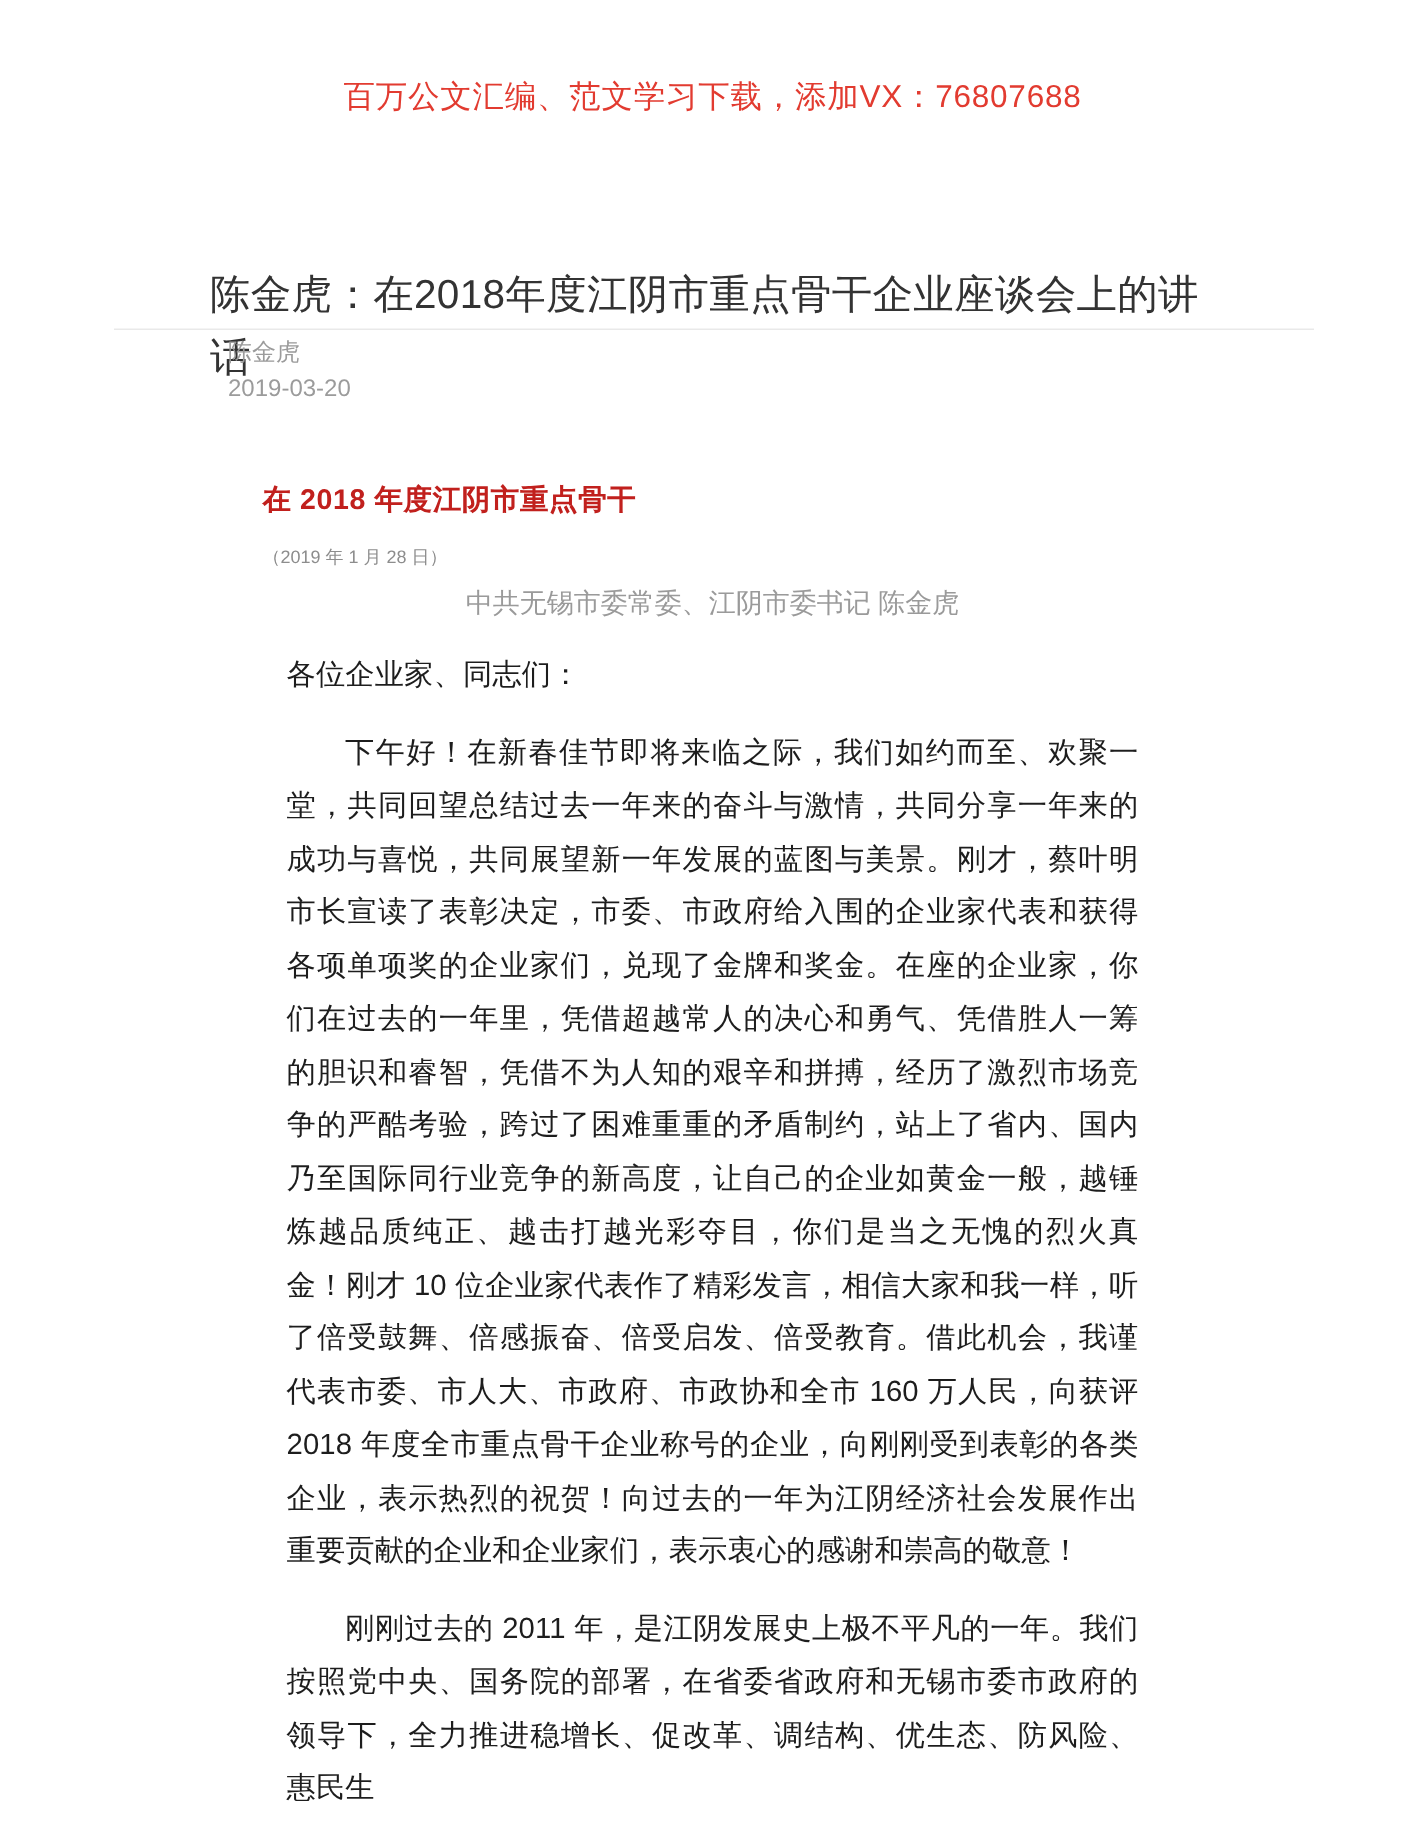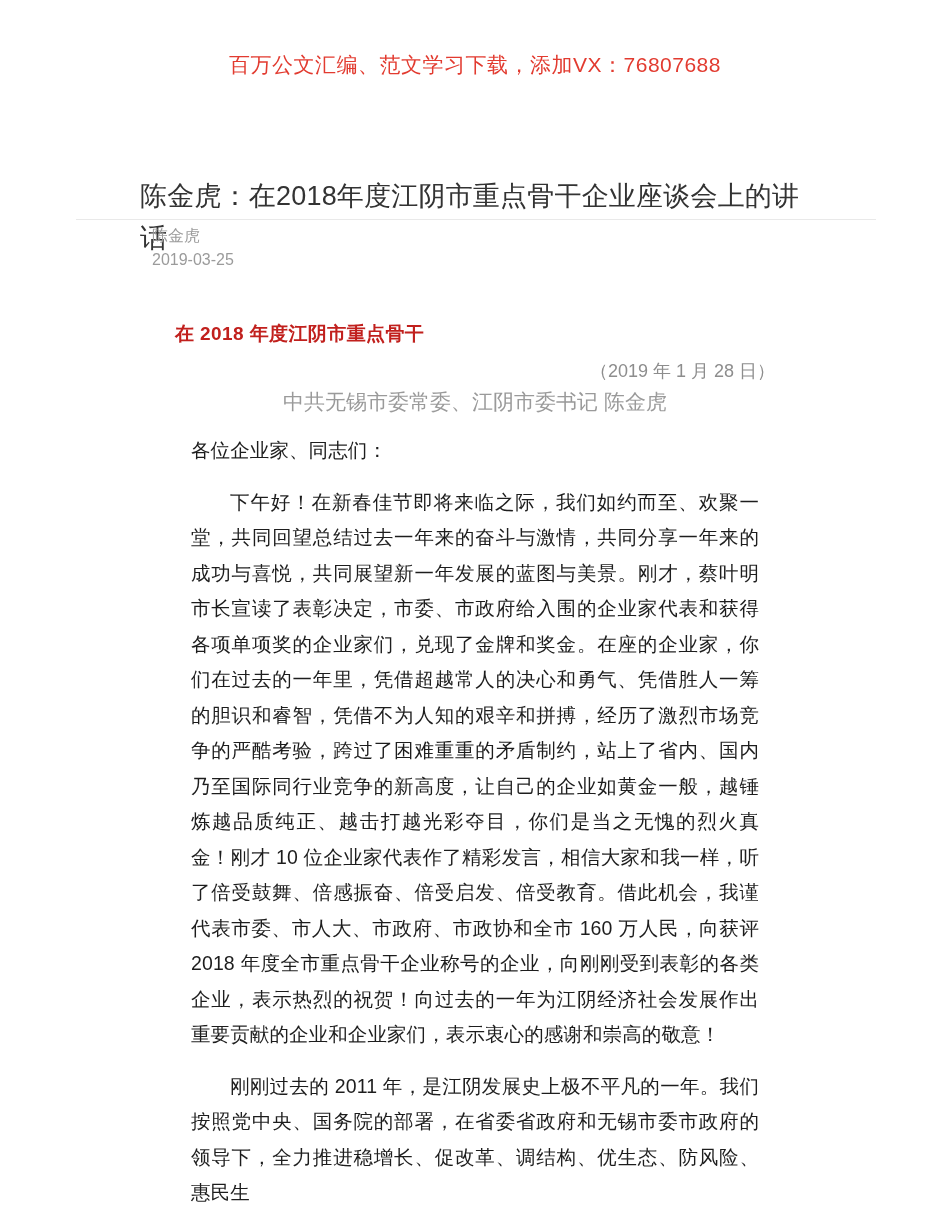--- a/index.html
+++ b/index.html
@@ -146,7 +146,7 @@
 
   <div class="article-meta">
     <span class="meta-line">陈金虎</span>
-    <span class="meta-line">2019-03-25</span>
+    <span class="meta-line">2019-03-20</span>
   </div>
 
   <div class="doc">

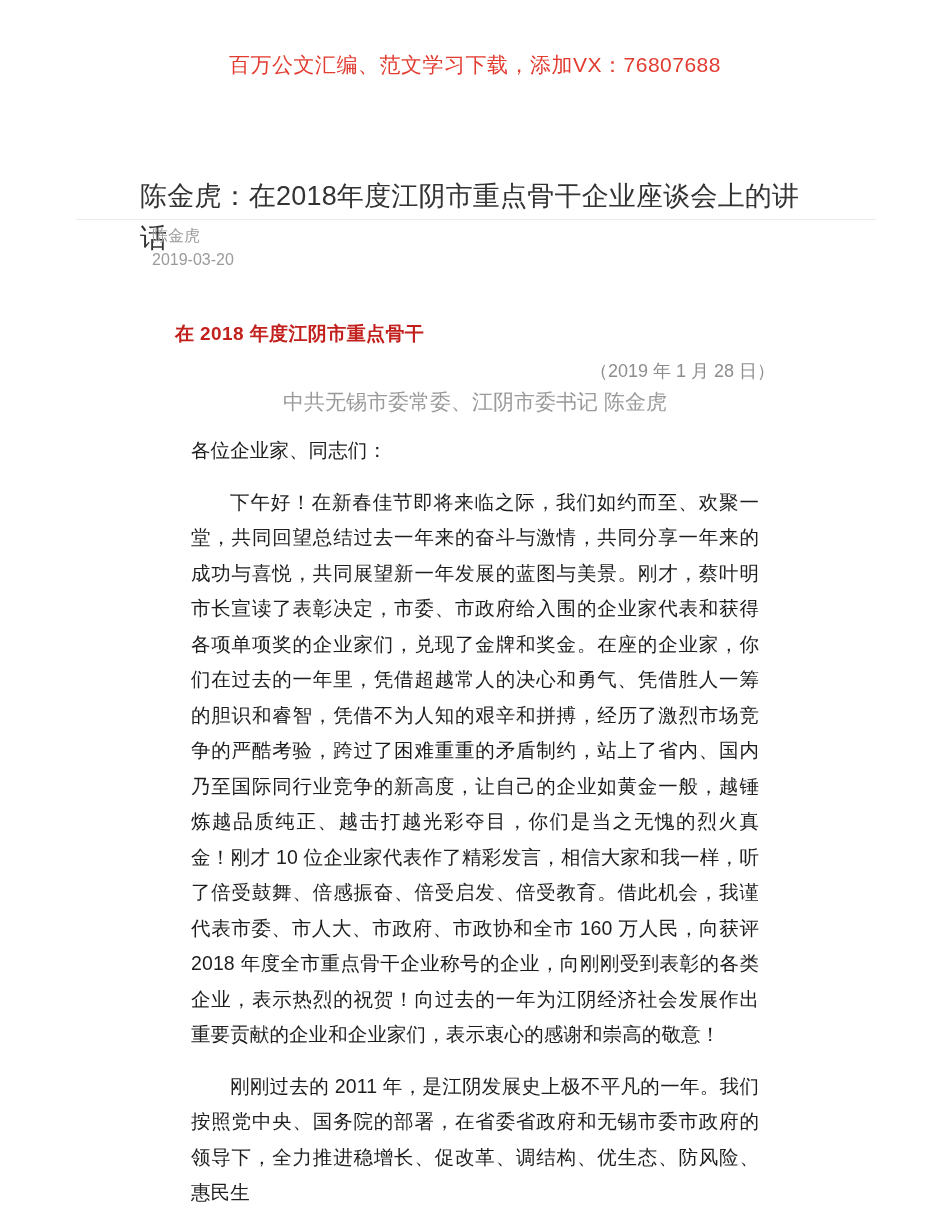--- a/index.html
+++ b/index.html
@@ -99,9 +99,9 @@
   }
 
   .doc-date {
-    text-align: right;
+    text-align: left;
     color: #8d8d8d;
-    font-size: 18px;
+    font-size: 12px;
     line-height: 30px;
     margin-top: 6px;
   }

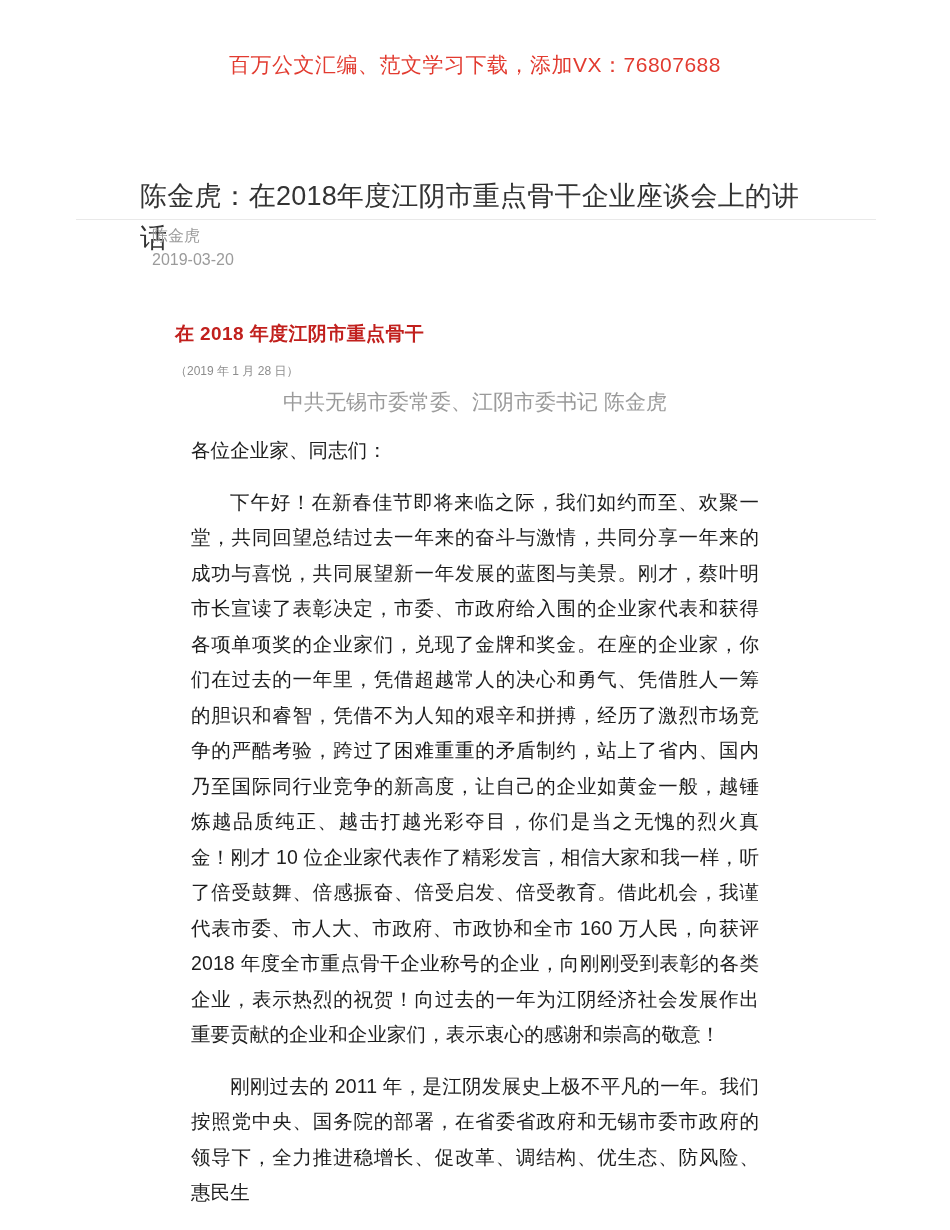--- a/index.html
+++ b/index.html
@@ -109,7 +109,7 @@
   .doc-byline {
     text-align: center;
     color: #9a9a9a;
-    font-size: 21px;
+    font-size: 18px;
     line-height: 30px;
     margin-top: 1px;
   }

